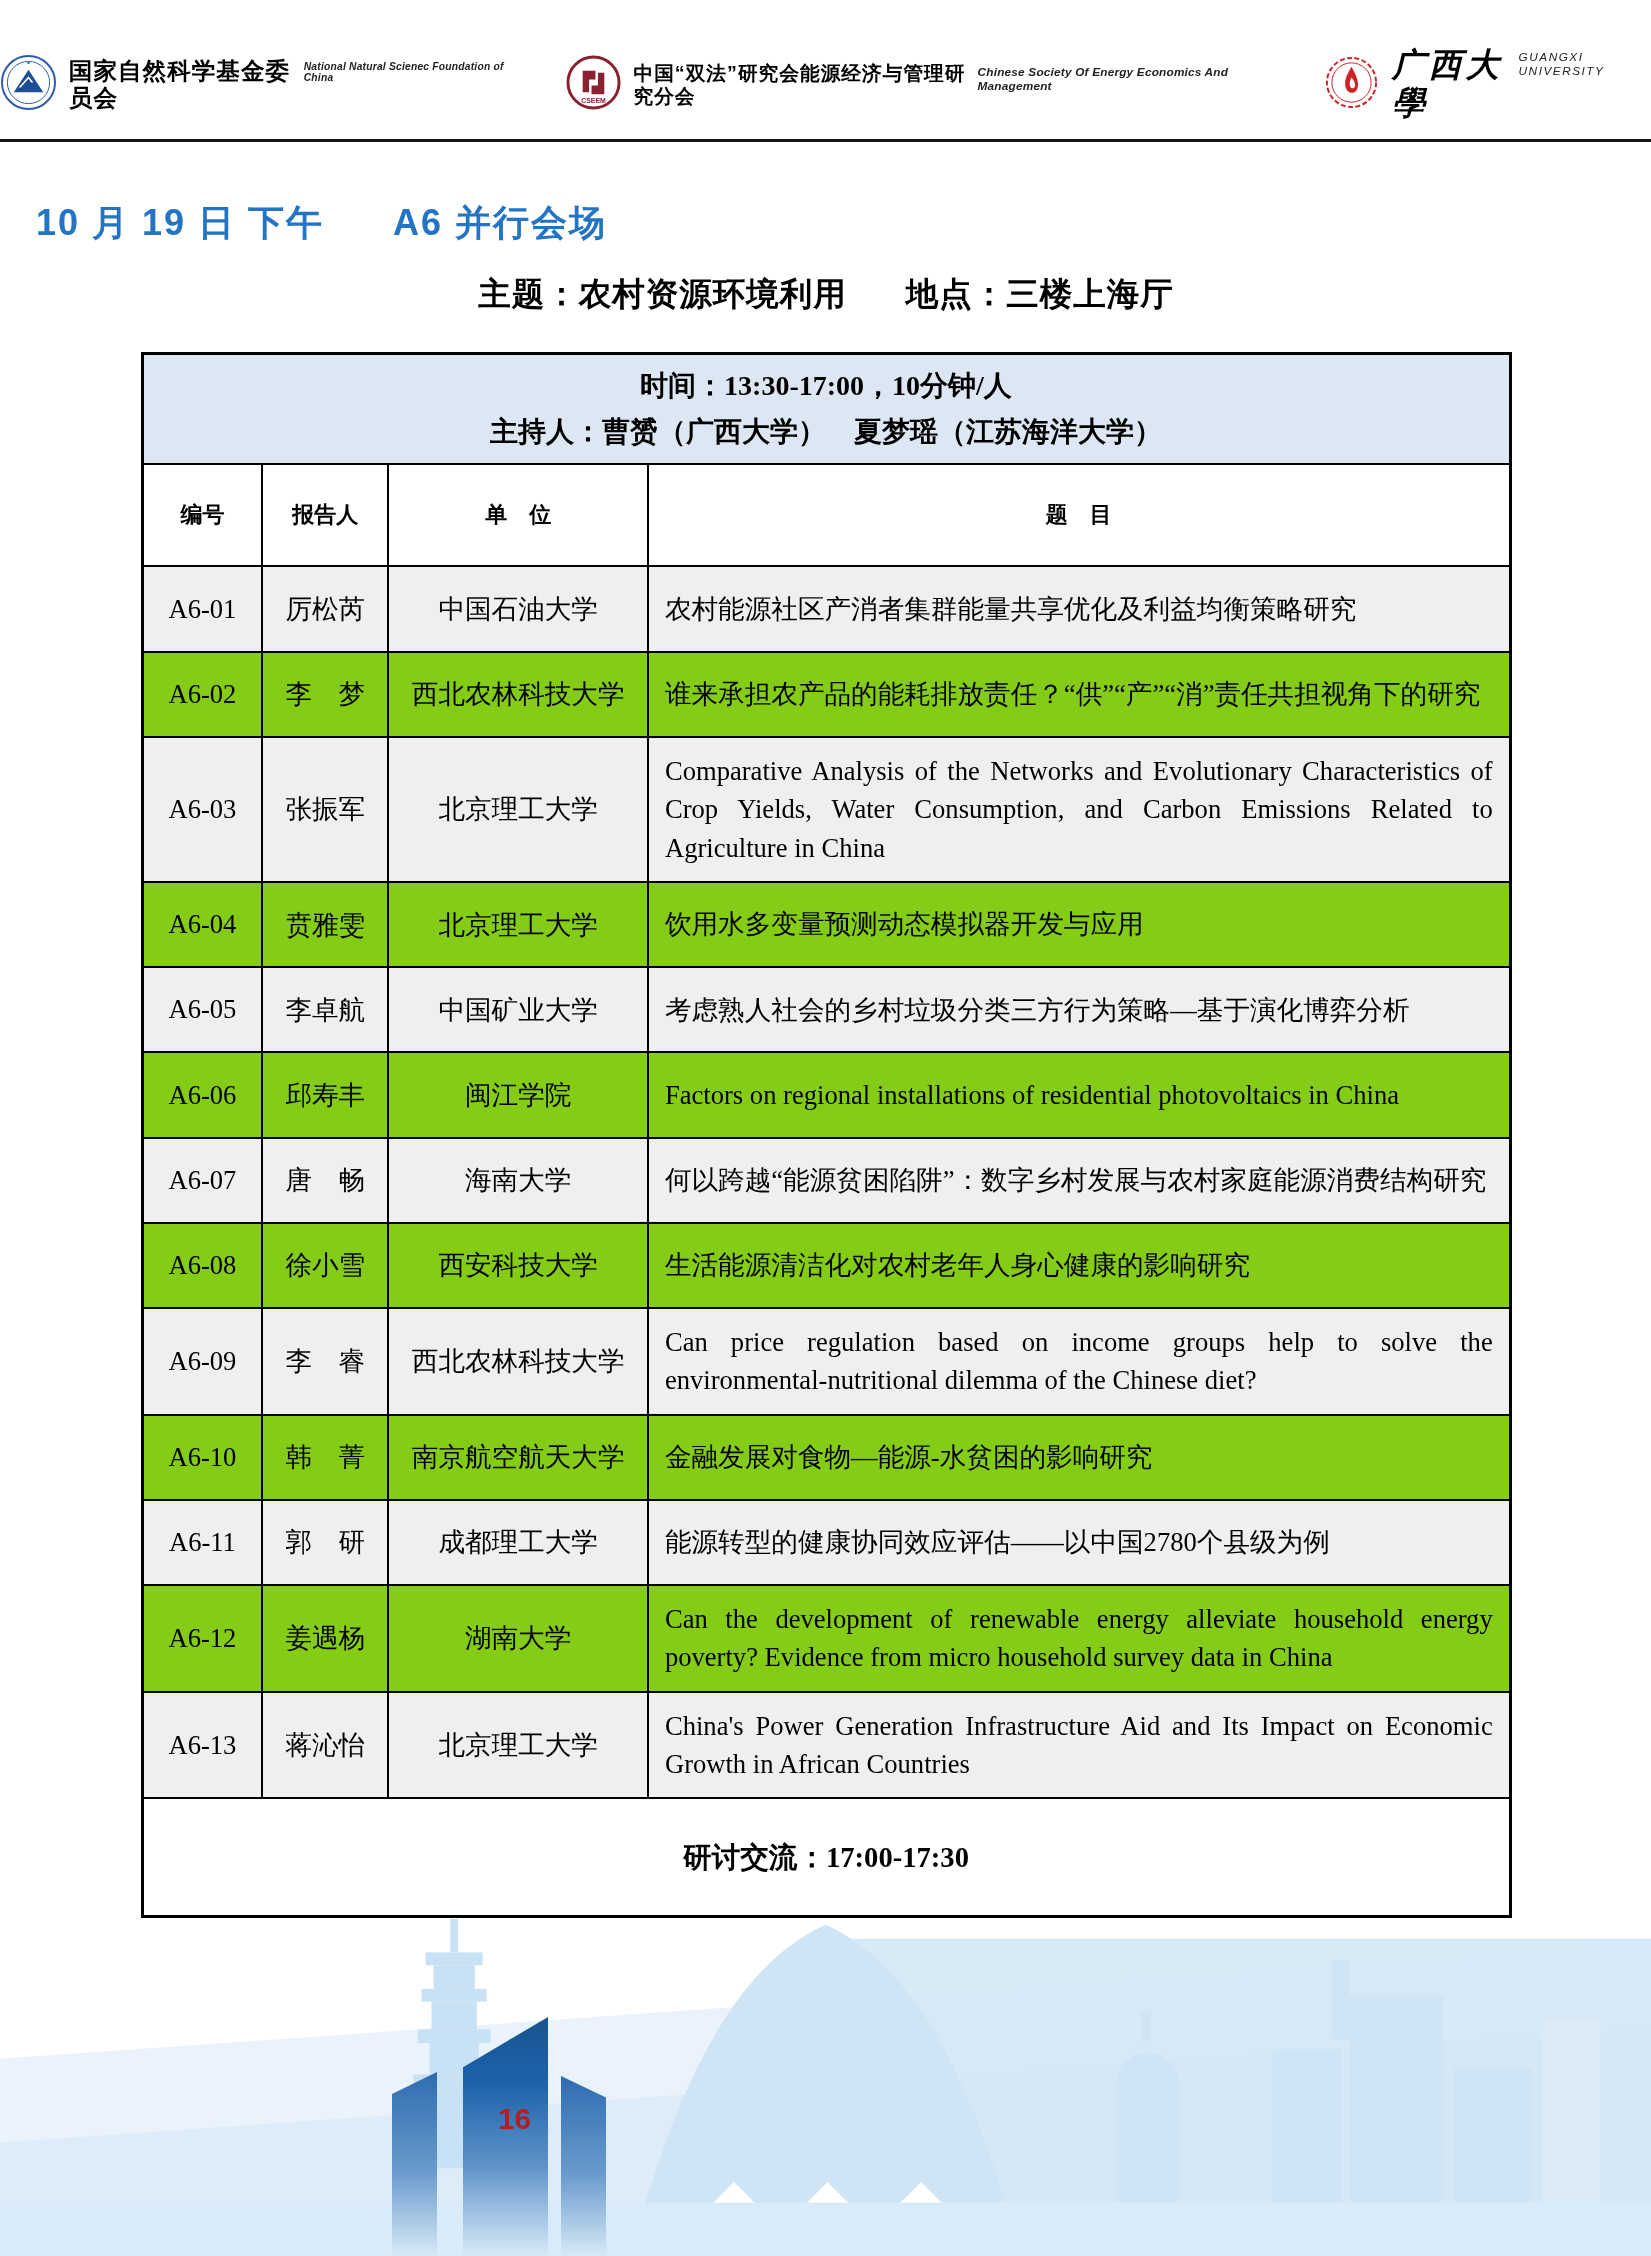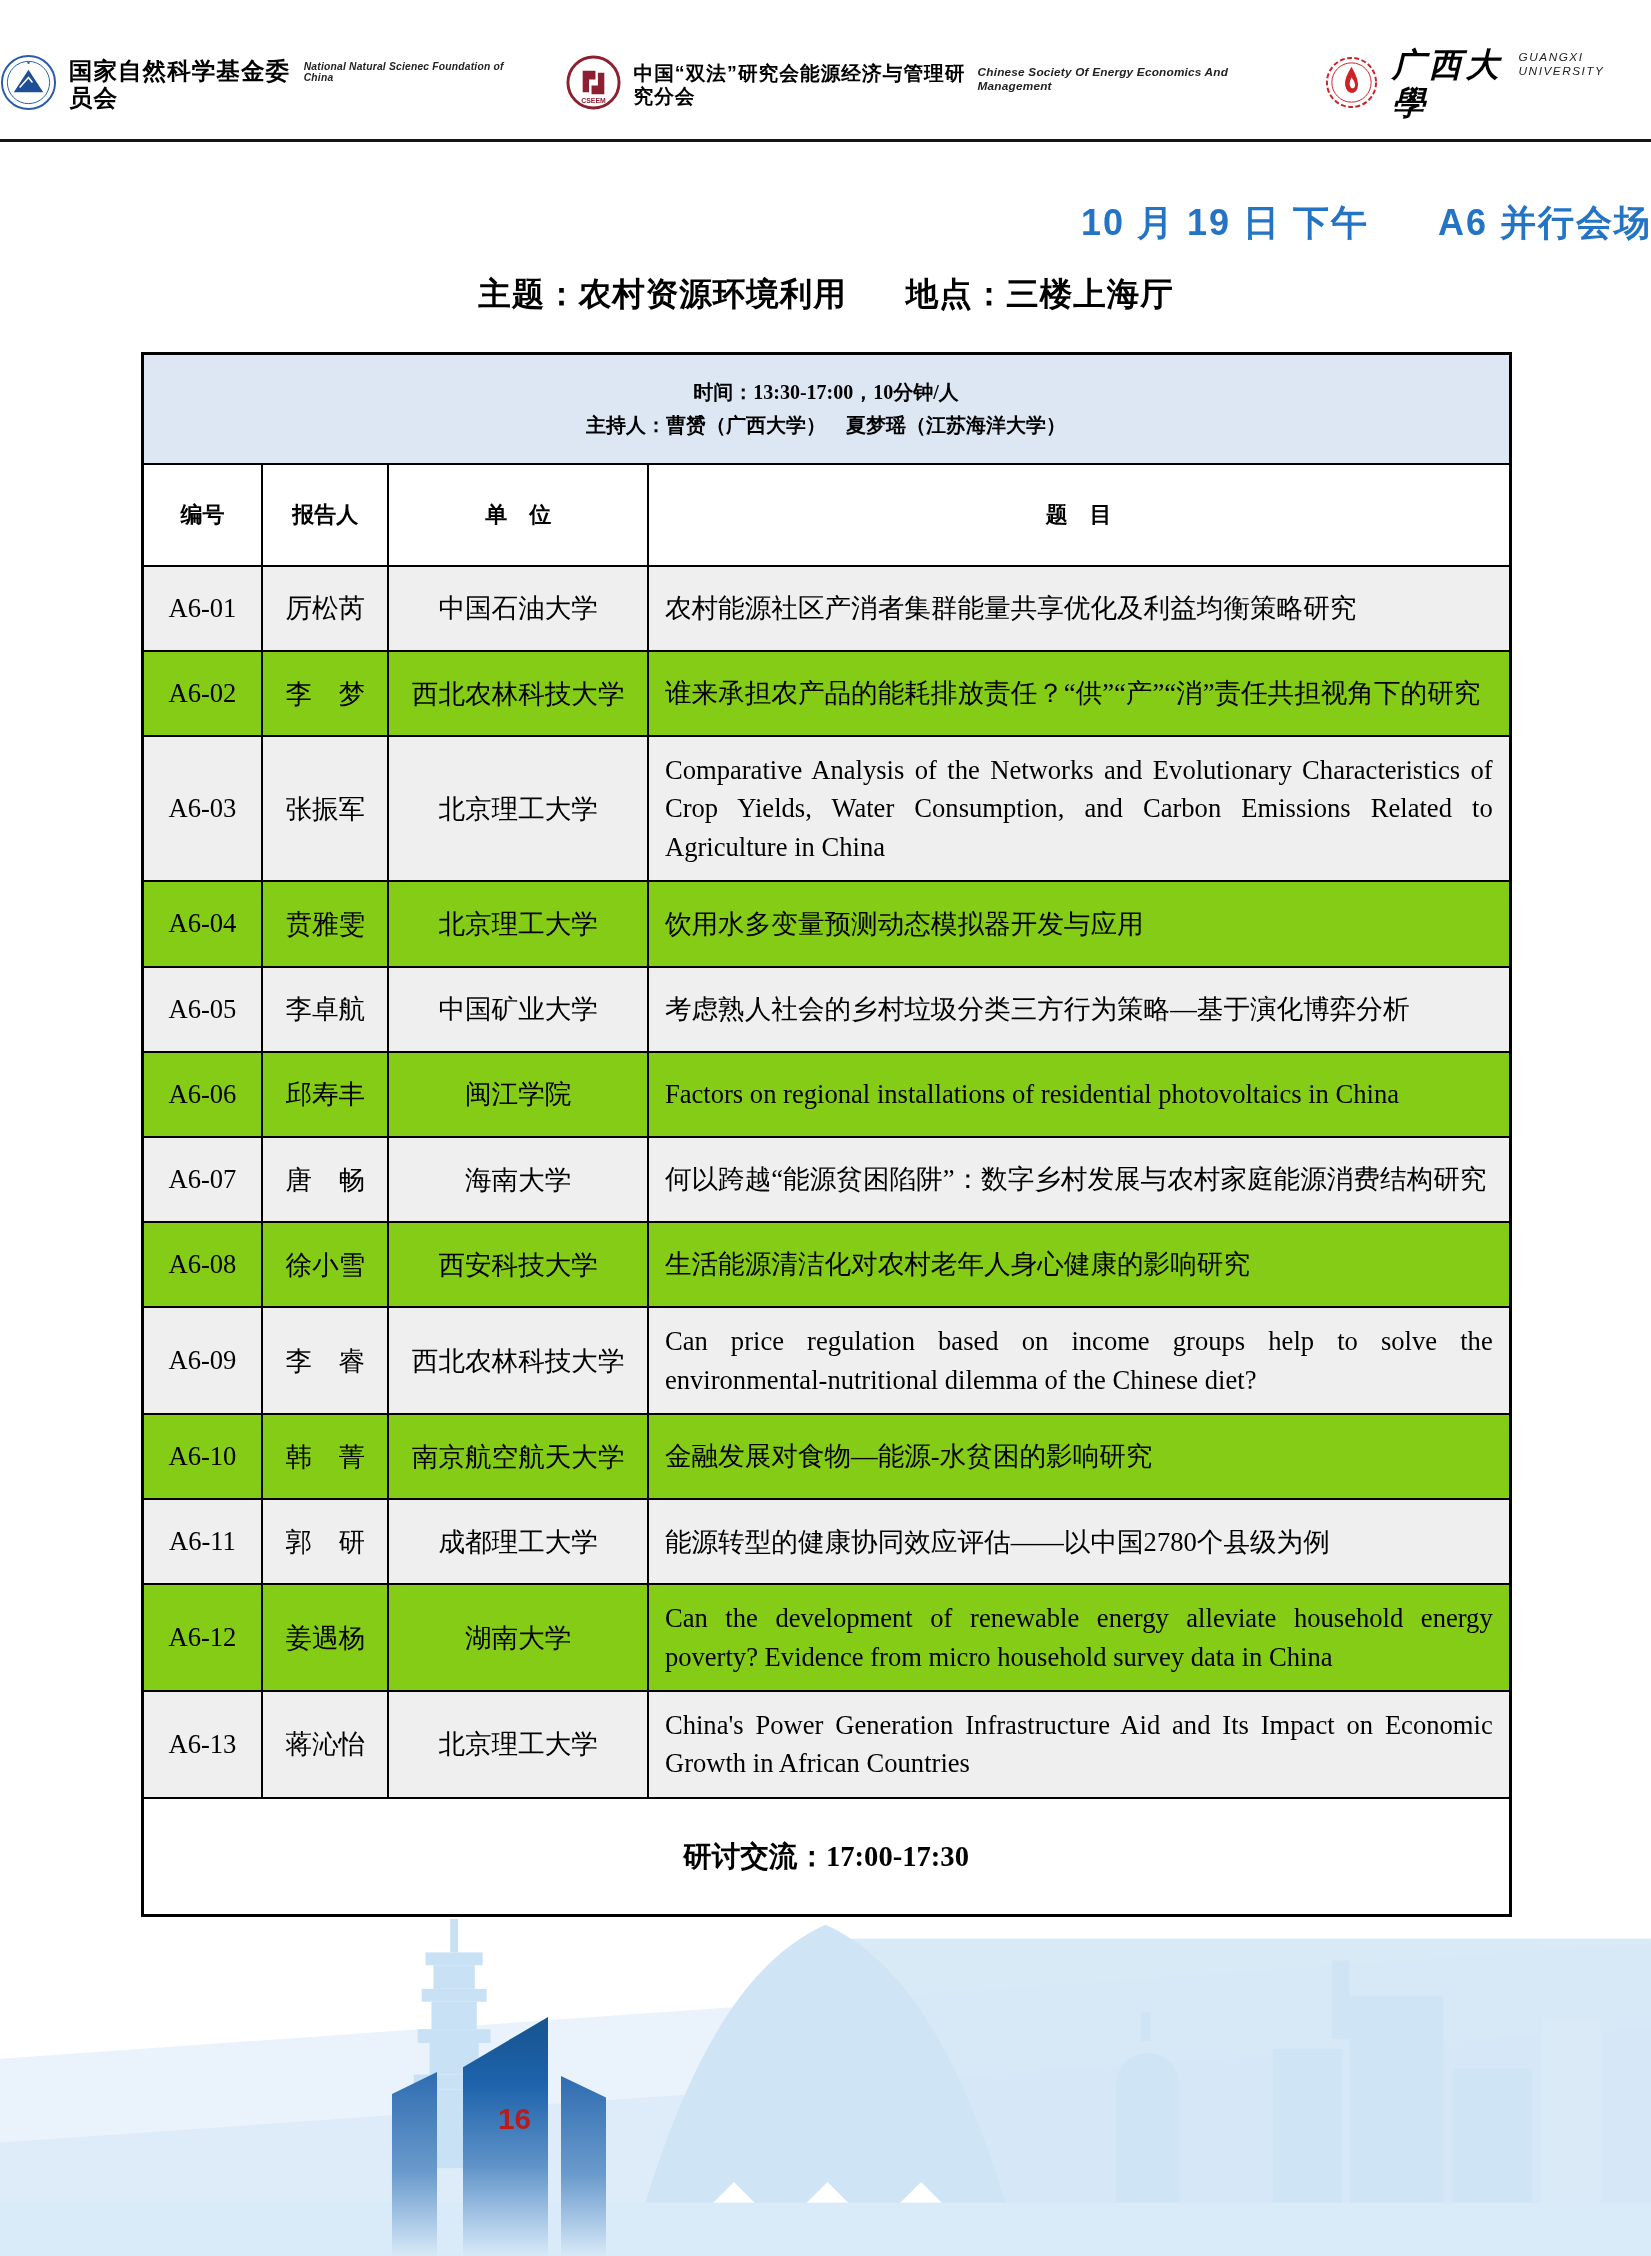--- a/index.html
+++ b/index.html
@@ -39,7 +39,7 @@
   
   .session-title {
     margin-top: 57px;
-    text-align: right;
+    text-align: left;
     font-family: "Liberation Sans", sans-serif;
     font-weight: bold;
     font-size: 36px;

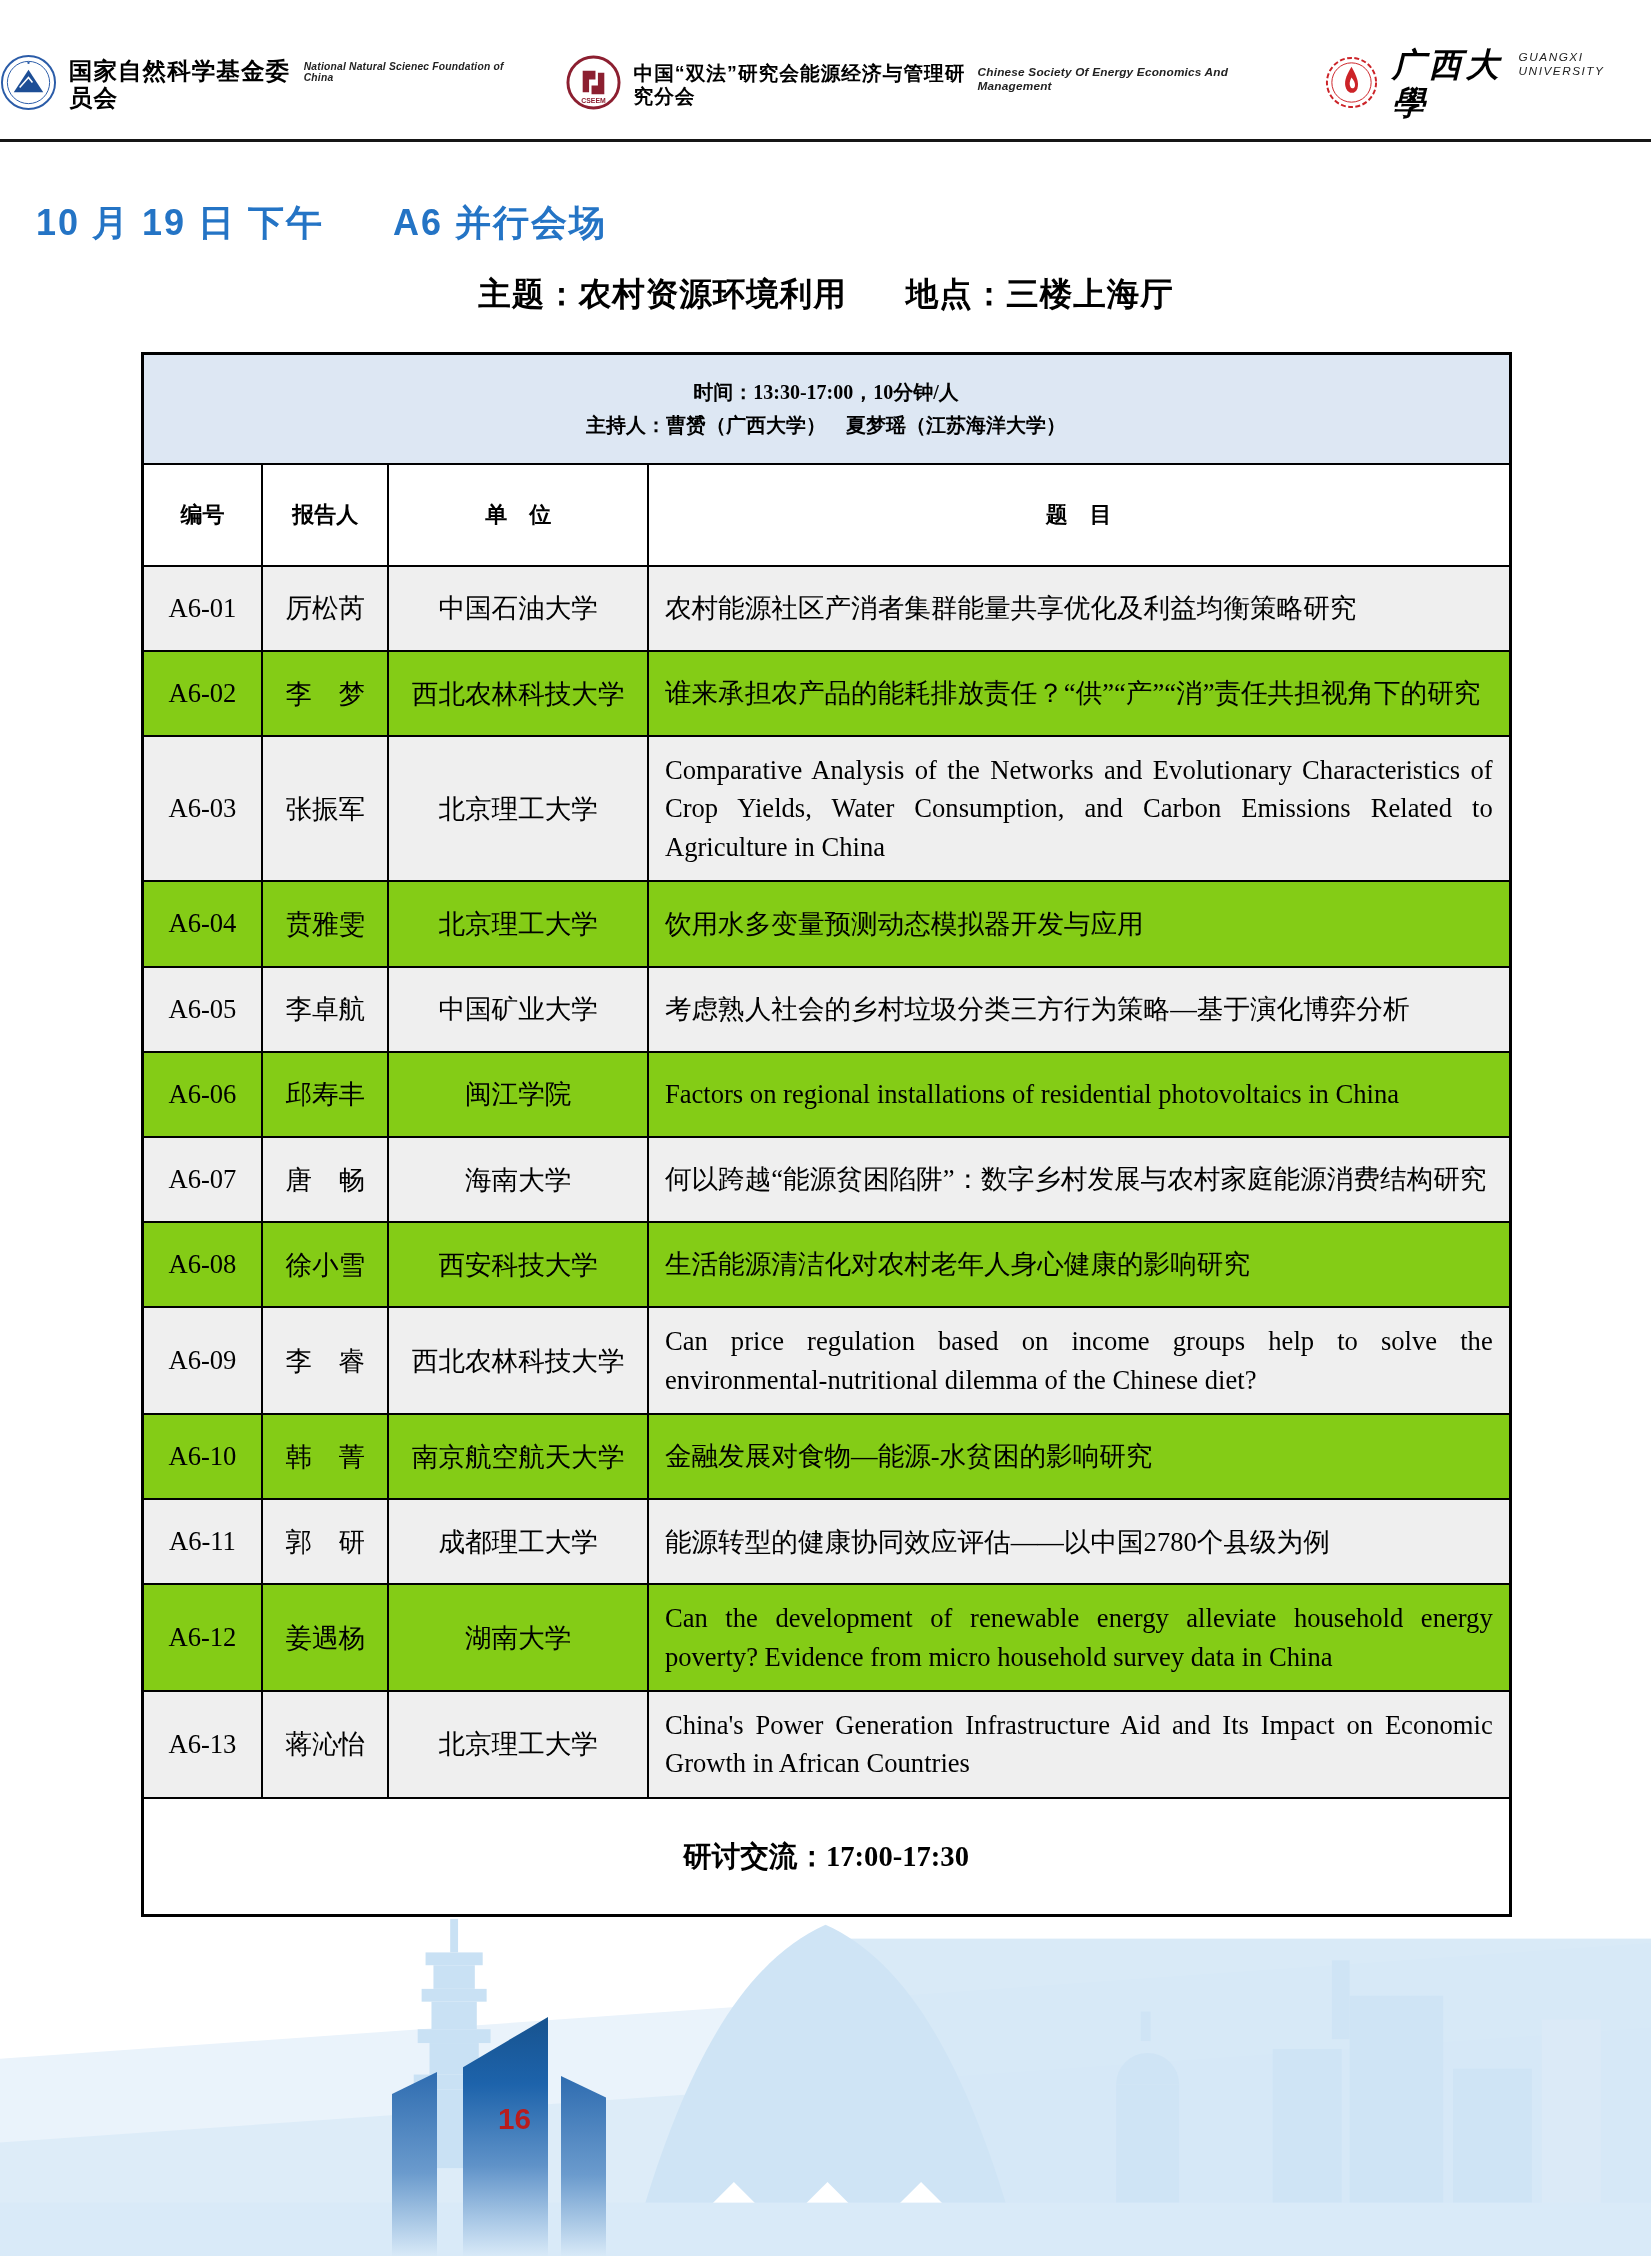--- a/index.html
+++ b/index.html
@@ -77,7 +77,7 @@
     background: #dde7f3;
     text-align: center;
     font-weight: bold;
-    font-size: 20px;
+    font-size: 28px;
     height: 110px;
     line-height: 1.65;
     padding: 7.9px 0;

